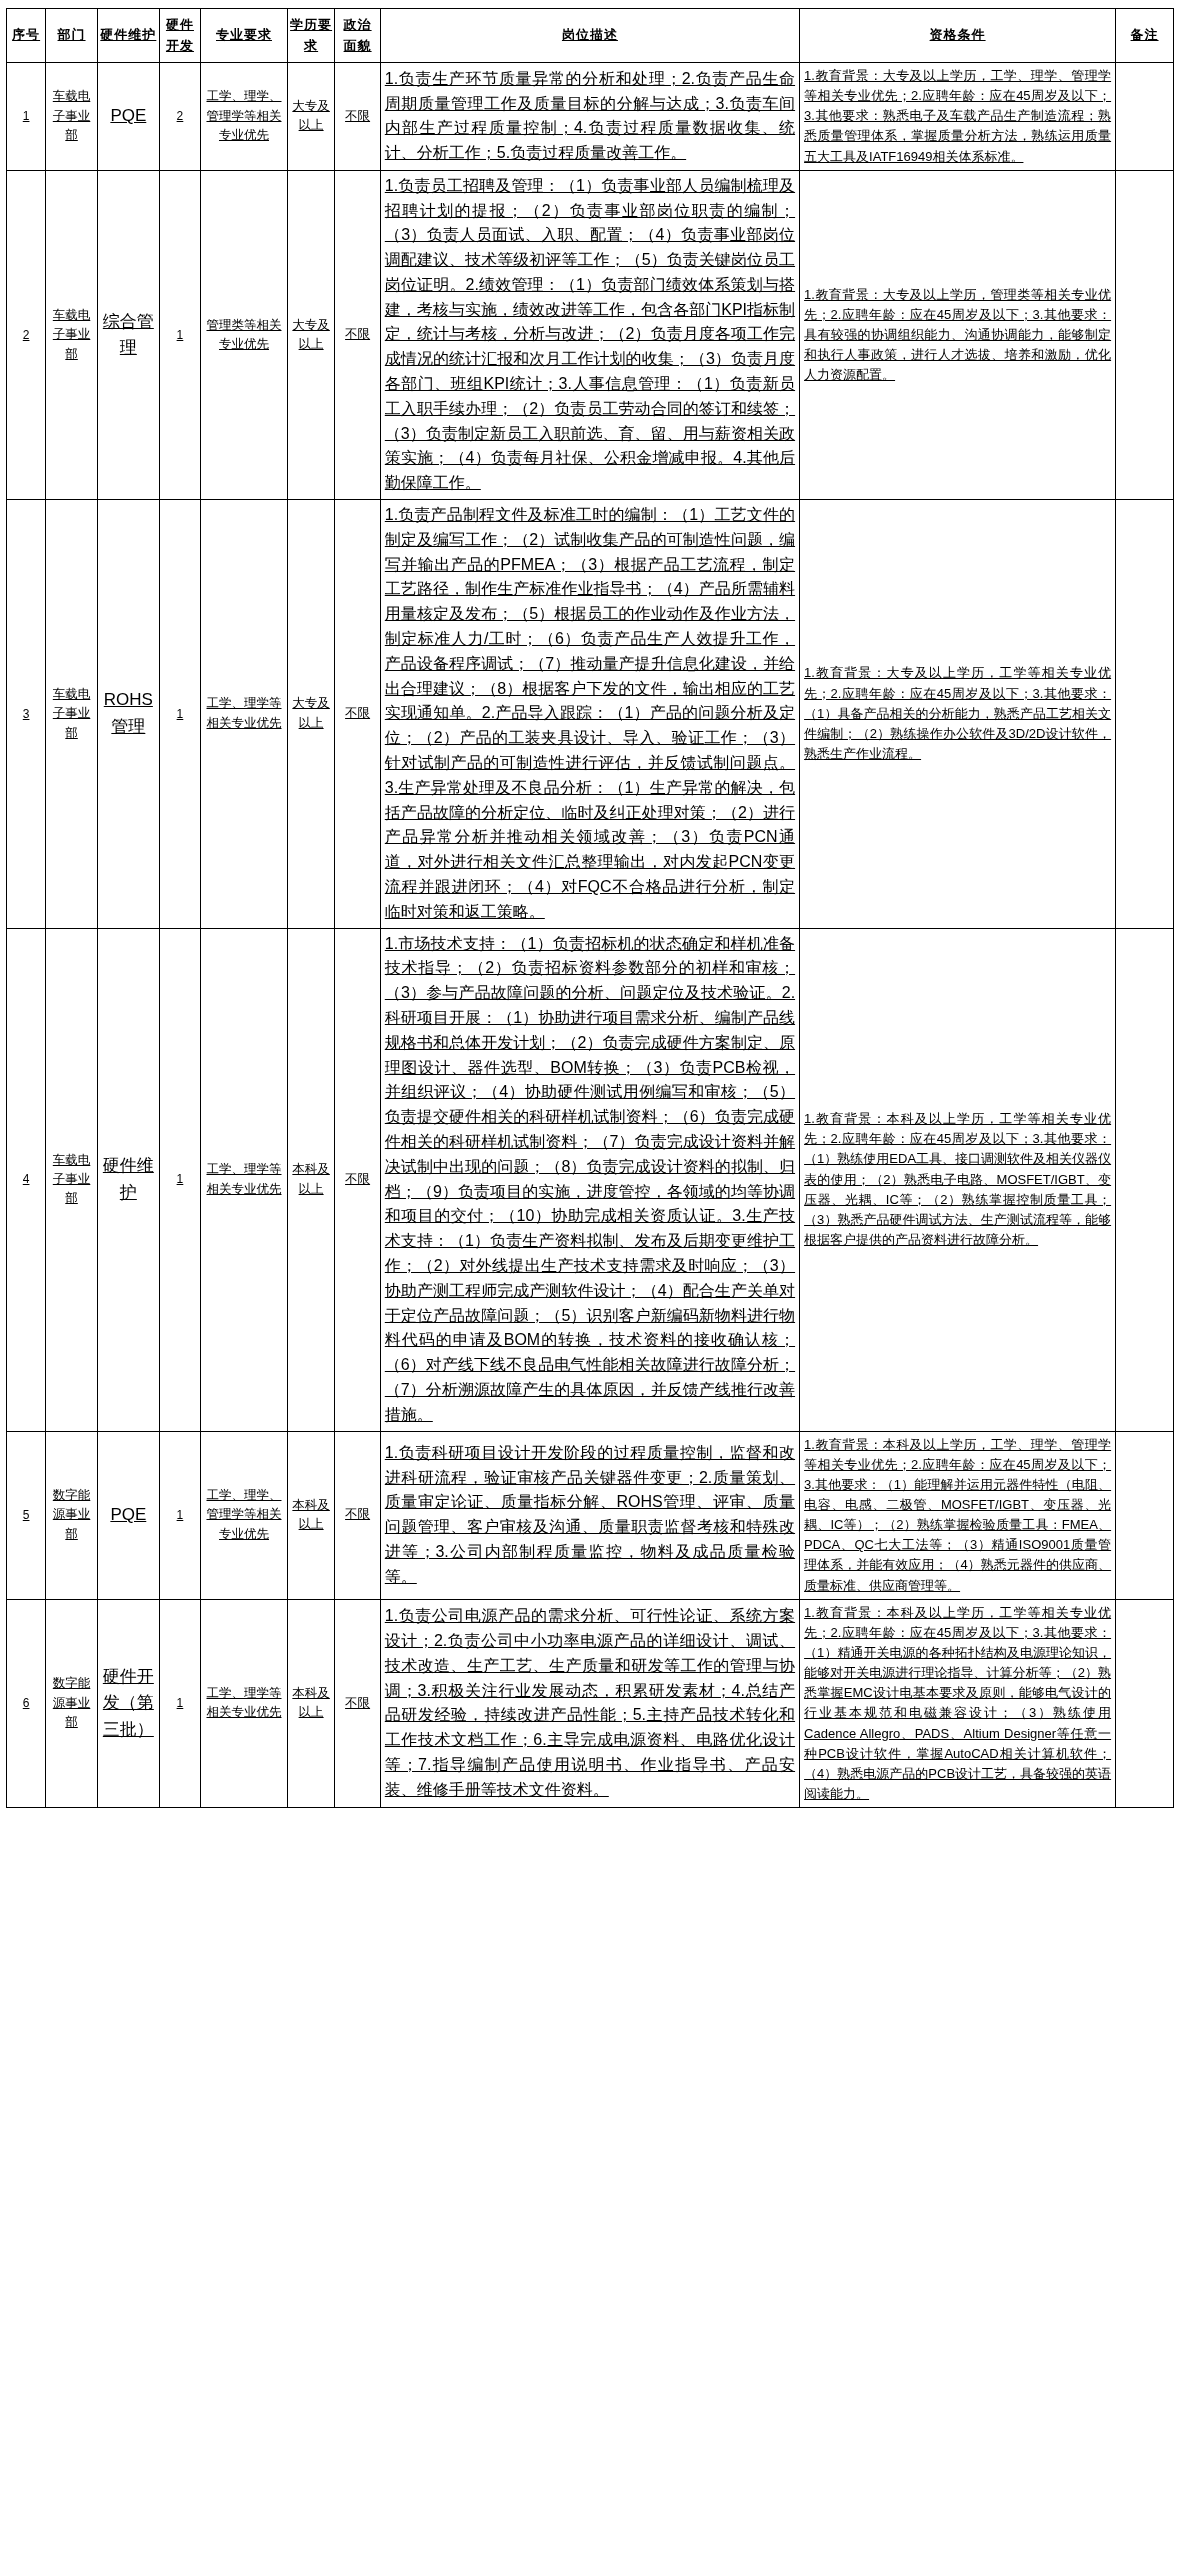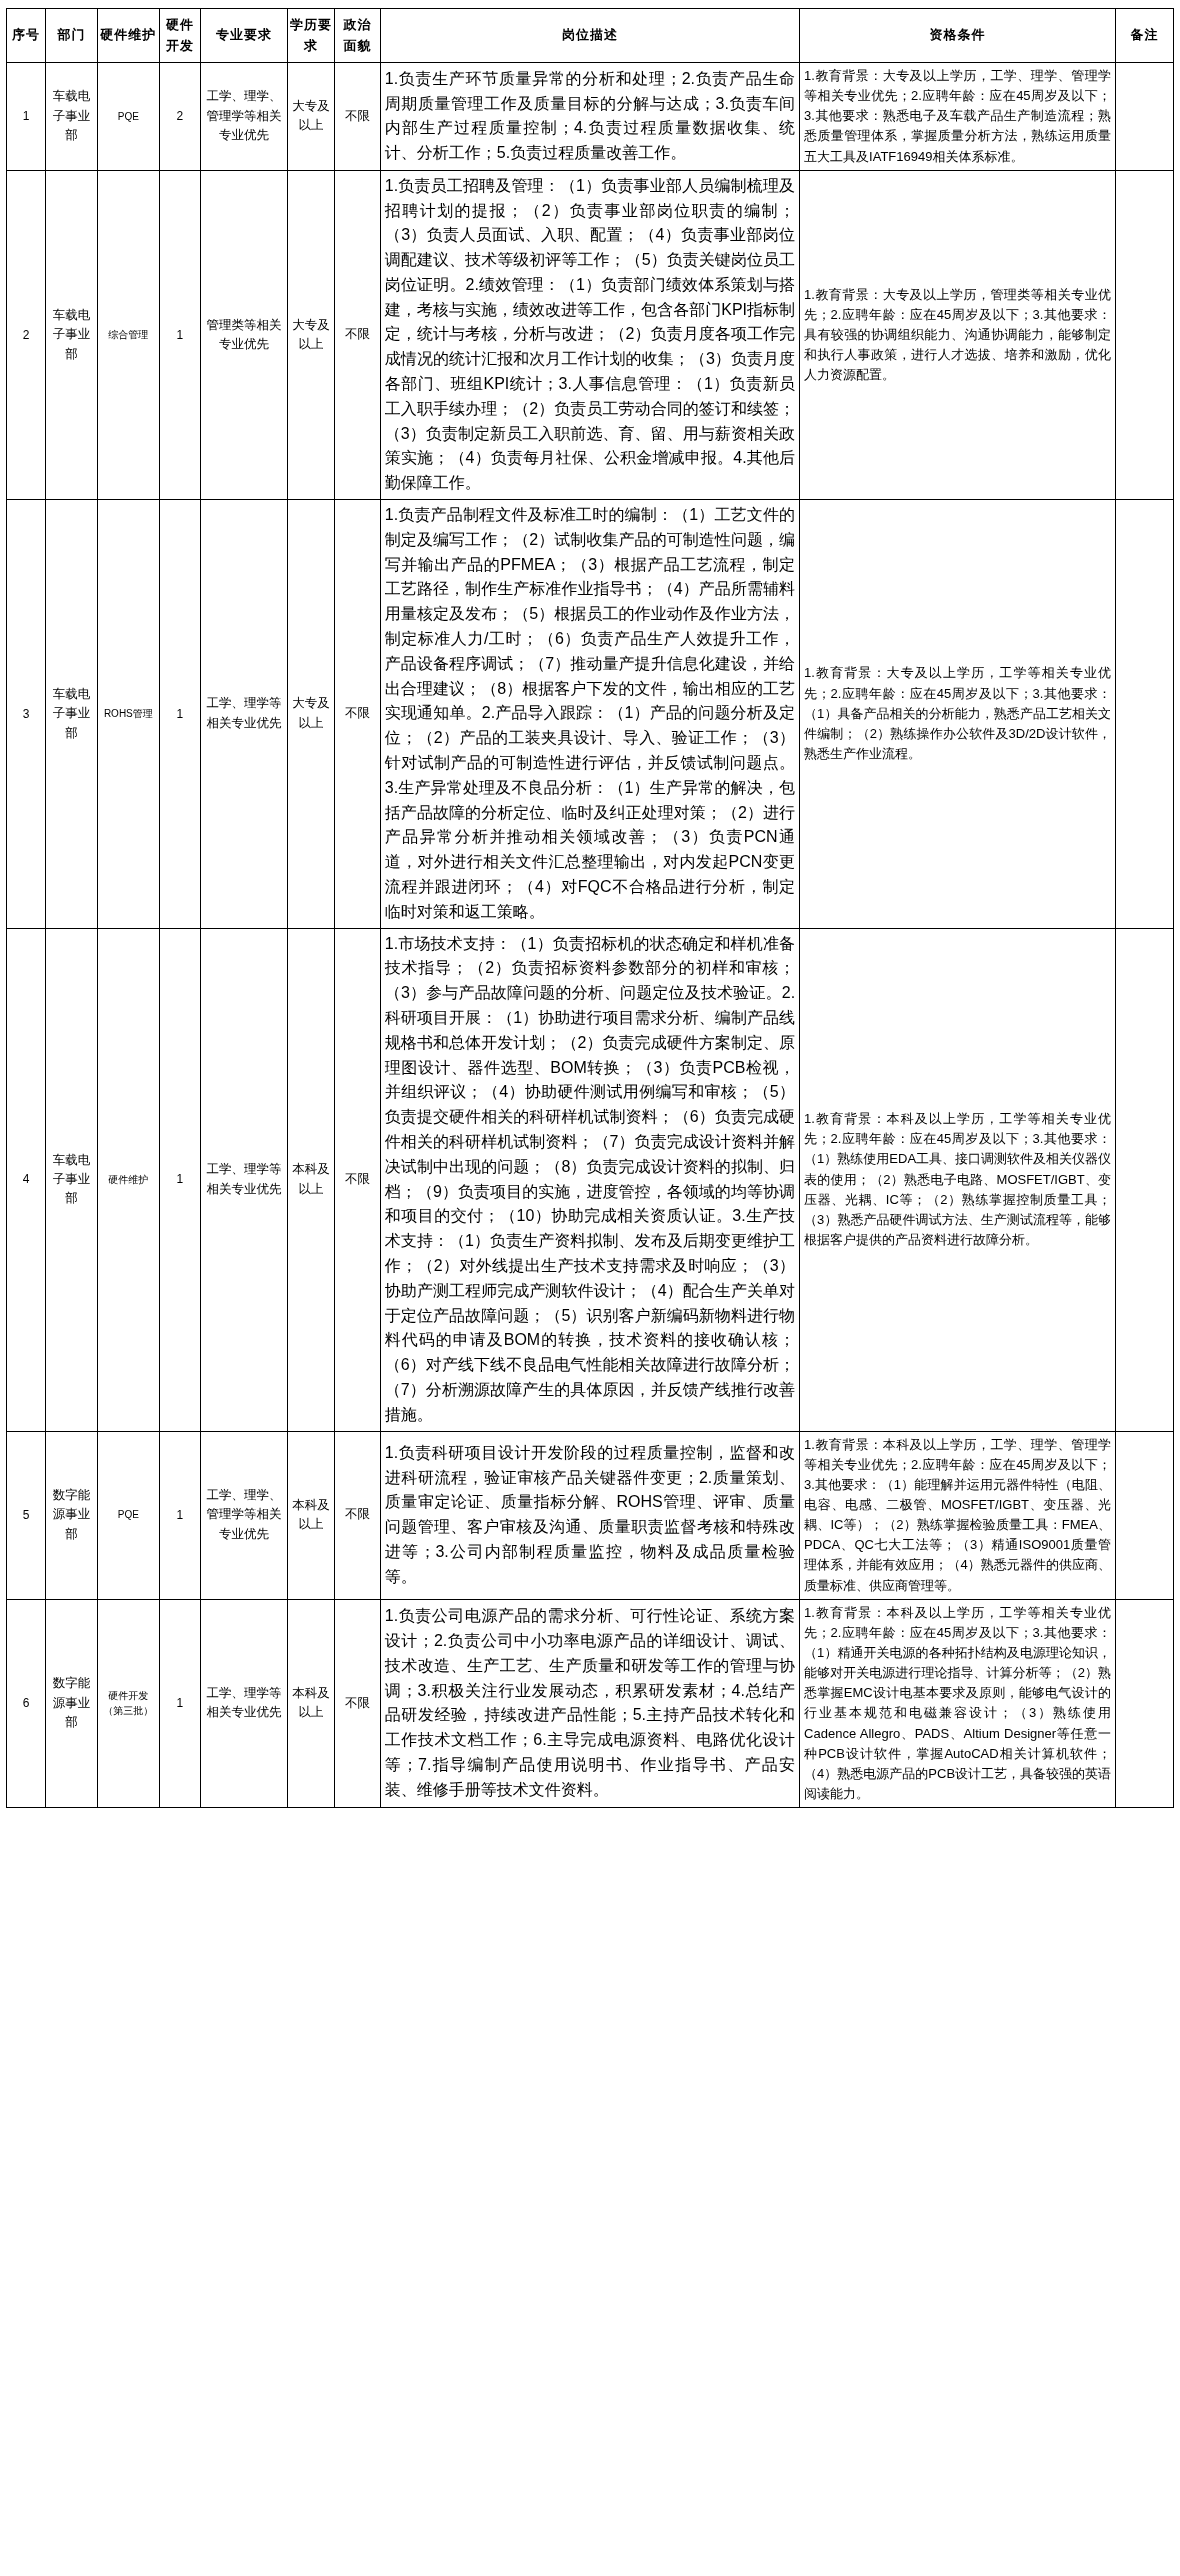--- a/index.html
+++ b/index.html
@@ -17,6 +17,7 @@
   .sheet {
     width: 948px;
     padding: 8px 16px 10px 6px;
+    text-decoration: underline;
   }
   table.jobs {
     border-collapse: collapse;

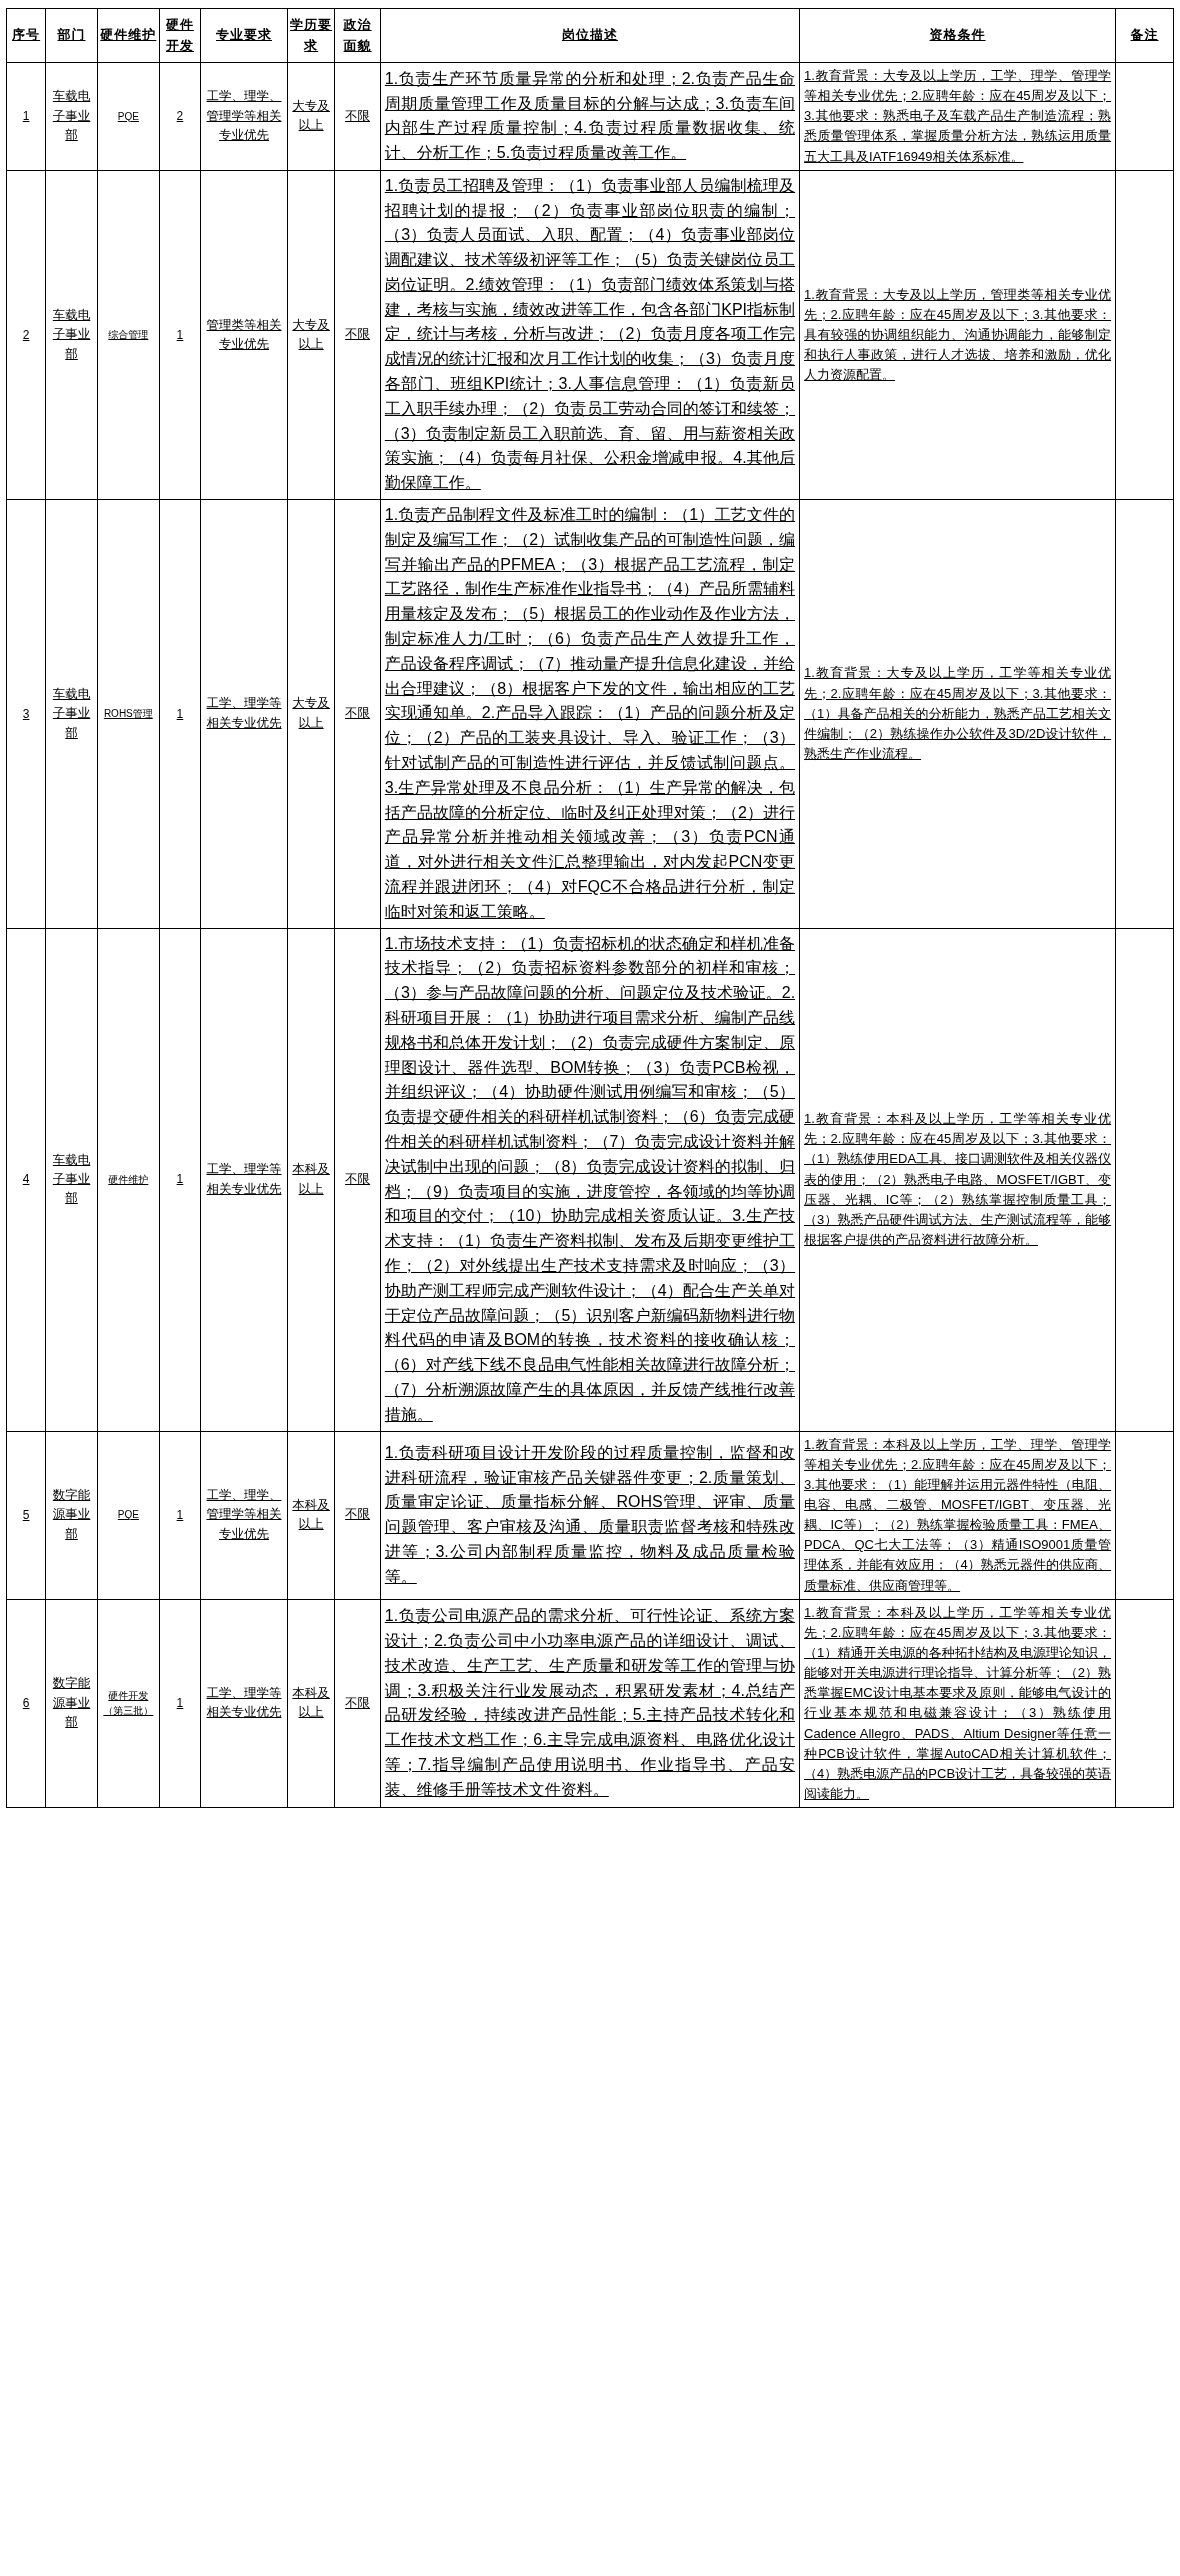--- a/index.html
+++ b/index.html
@@ -65,7 +65,7 @@
     font-size: 12.5px;
     line-height: 1.95;
   }
-  td.title { font-size: 10px; }
+  td.title { font-size: 17px; }
   td.desc, td.qual {
     text-align: justify;
     text-justify: inter-ideograph;

